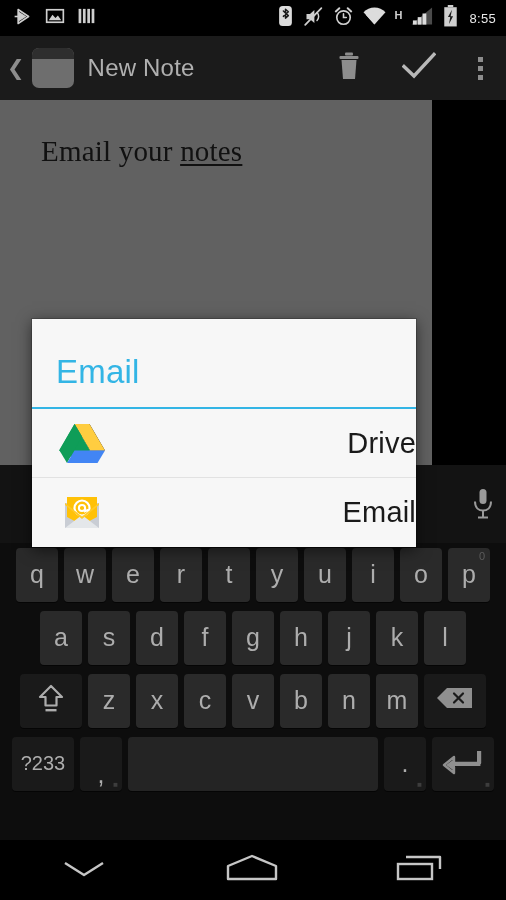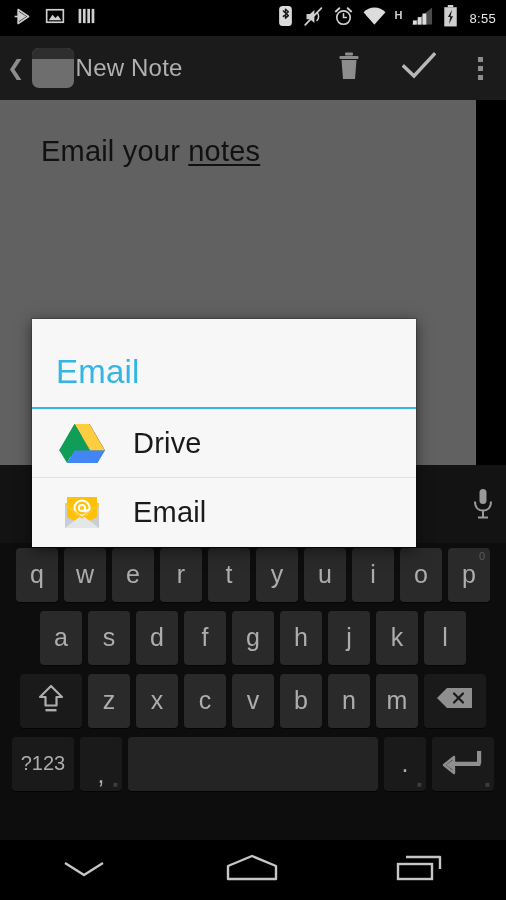--- a/index.html
+++ b/index.html
@@ -32,7 +32,7 @@
   .ab-chevron{color:#8d8d8d;font-size:21px;line-height:1;margin-top:-2px;}
   .ab-appicon{width:42px;height:40px;border-radius:7px;background:#6e6e6e;position:relative;overflow:hidden;}
   .ab-appicon:before{content:"";position:absolute;left:0;top:0;width:100%;height:11px;background:#2e2e2e;}
-  .ab-title{color:#b0b0b0;font-size:24px;margin-left:2px;letter-spacing:.2px;}
+  .ab-title{color:#b0b0b0;font-size:24px;margin-left:14px;letter-spacing:.2px;}
   .ab-actions{margin-left:auto;display:flex;align-items:center;}
   .ab-btn{width:70px;height:64px;display:flex;align-items:center;justify-content:center;}
   .ab-overflow{width:52px;height:64px;display:flex;flex-direction:column;align-items:center;justify-content:center;gap:4px;}

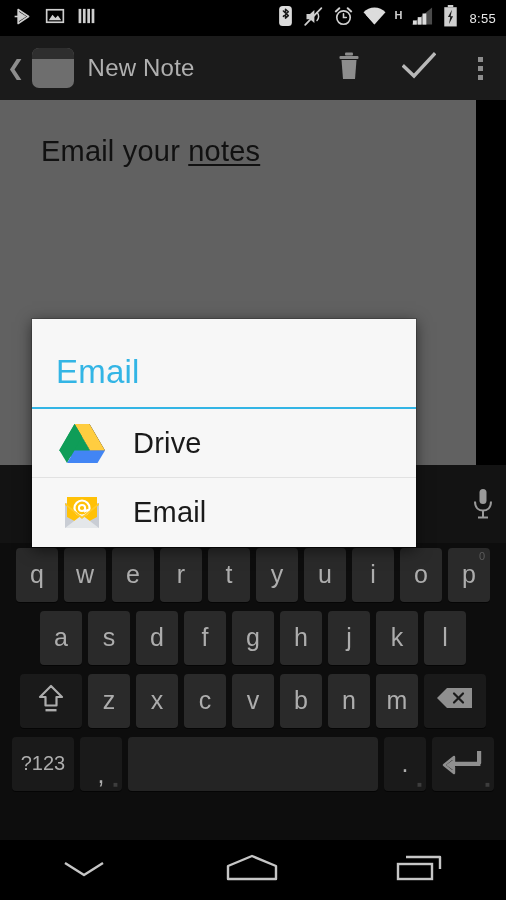--- a/index.html
+++ b/index.html
@@ -40,7 +40,7 @@
 
   
   .notebody{
-    position:absolute;left:0;top:100px;width:476px;height:365px;background:#616161;
+    position:absolute;left:0;top:100px;width:432px;height:365px;background:#616161;font-family:Liberation Serif, serif;
   }
   .note-text{
     position:absolute;left:41px;top:35px;color:#111;font-size:29px;letter-spacing:.2px;white-space:nowrap;

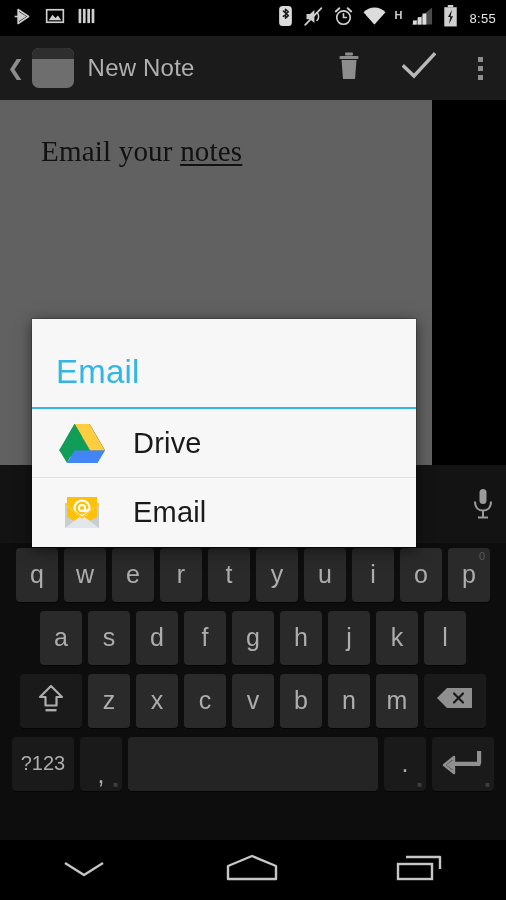--- a/index.html
+++ b/index.html
@@ -81,6 +81,7 @@
   .dlg-item{
     display:flex;align-items:center;height:69px;padding-left:24px;box-sizing:border-box;
     border-bottom:1px solid #e2e2e2;
+    justify-content:space-between;
   }
   .dlg-item:last-child{border-bottom:none;}
   .dlg-ico{width:52px;height:52px;display:flex;align-items:center;justify-content:center;flex:0 0 52px;}

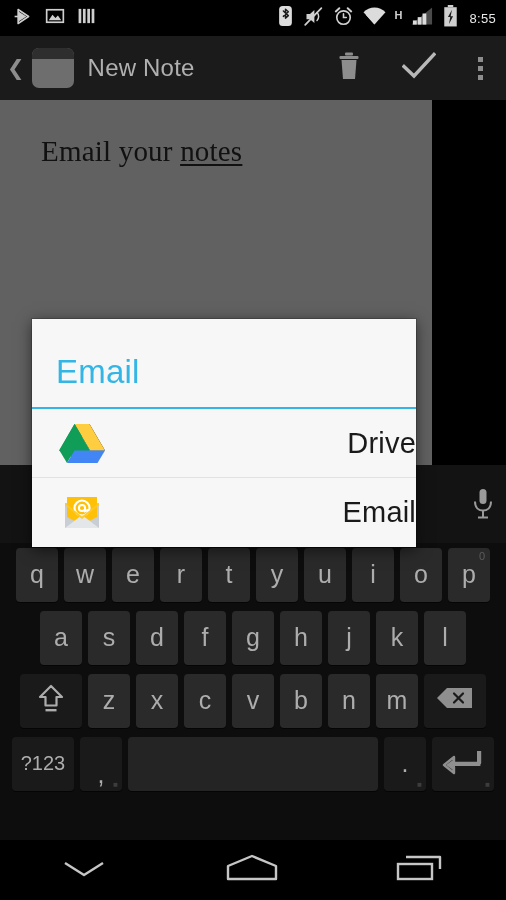--- a/index.html
+++ b/index.html
@@ -278,7 +278,7 @@
       </div>
 
       <div class="kbrow">
-        <div class="key wide dark sym">?123</div>
+        <div class="key wide dark sym">?233</div>
         <div class="key small">
           <span class="glyph" style="align-self:flex-end;padding-bottom:2px;">,</span>
           <span class="key-sub">■</span>

